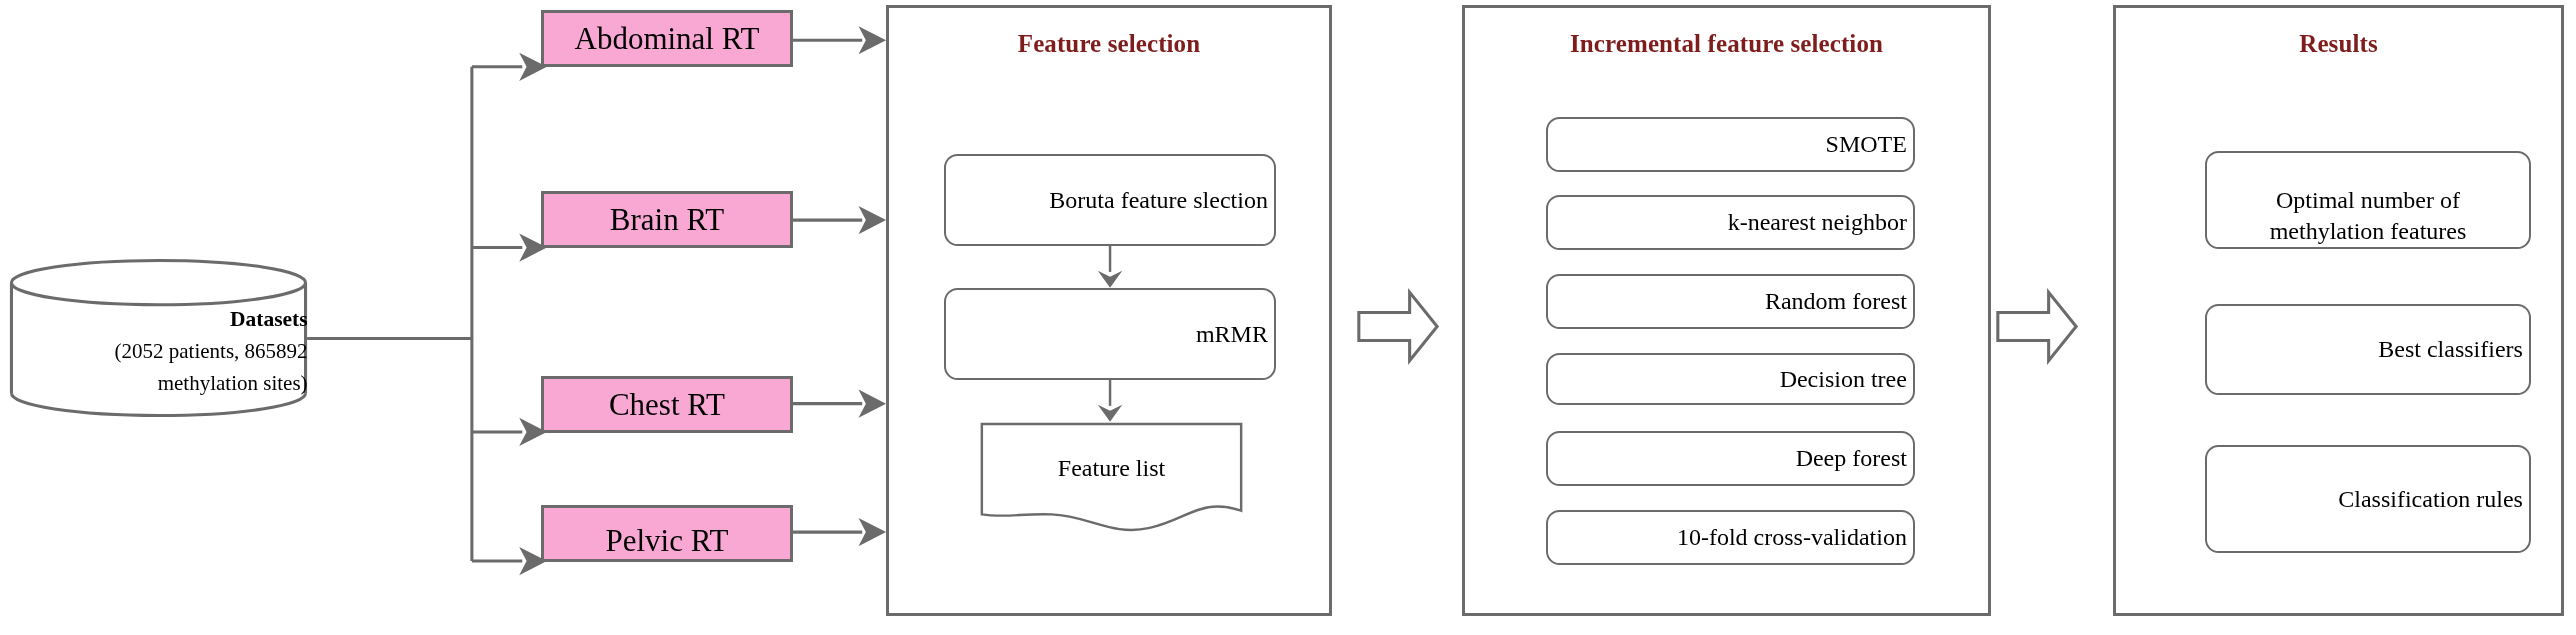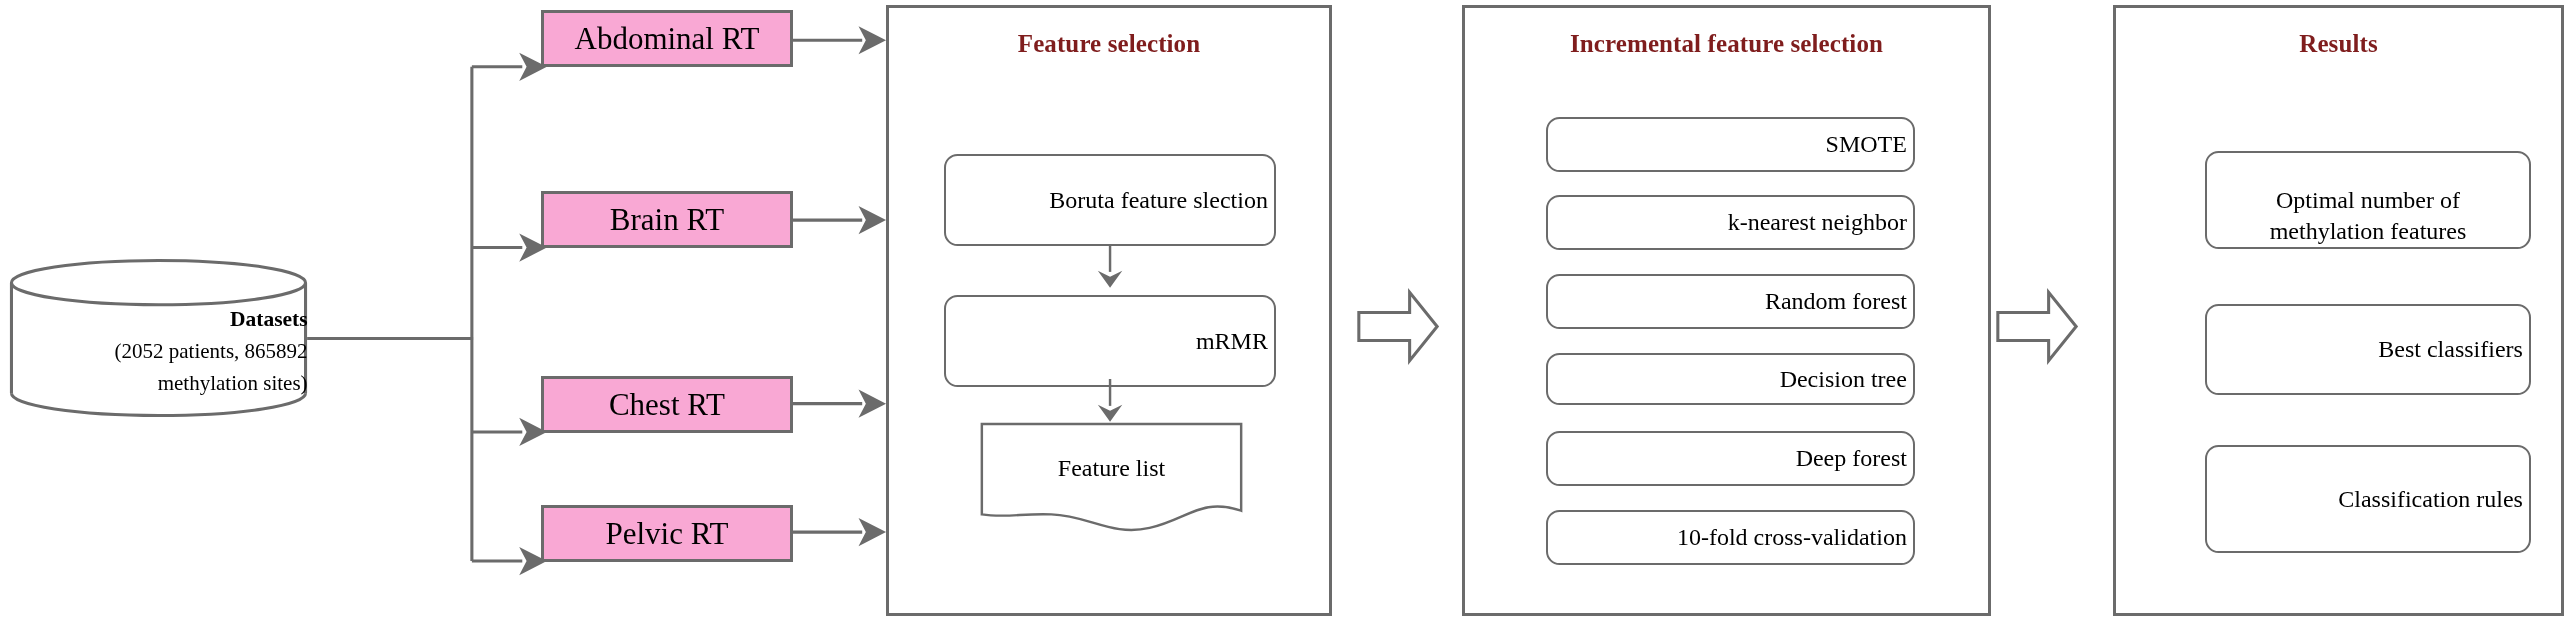--- a/index.html
+++ b/index.html
@@ -184,7 +184,7 @@
     </svg>
   </div>
 
-  <div class="round-node" style="left:944px; top:288px; width:332px; height:92px;margin-top:7px;">
+  <div class="round-node" style="left:944px; top:288px; width:332px; height:92px;">
     <span>mRMR</span>
   </div>
 

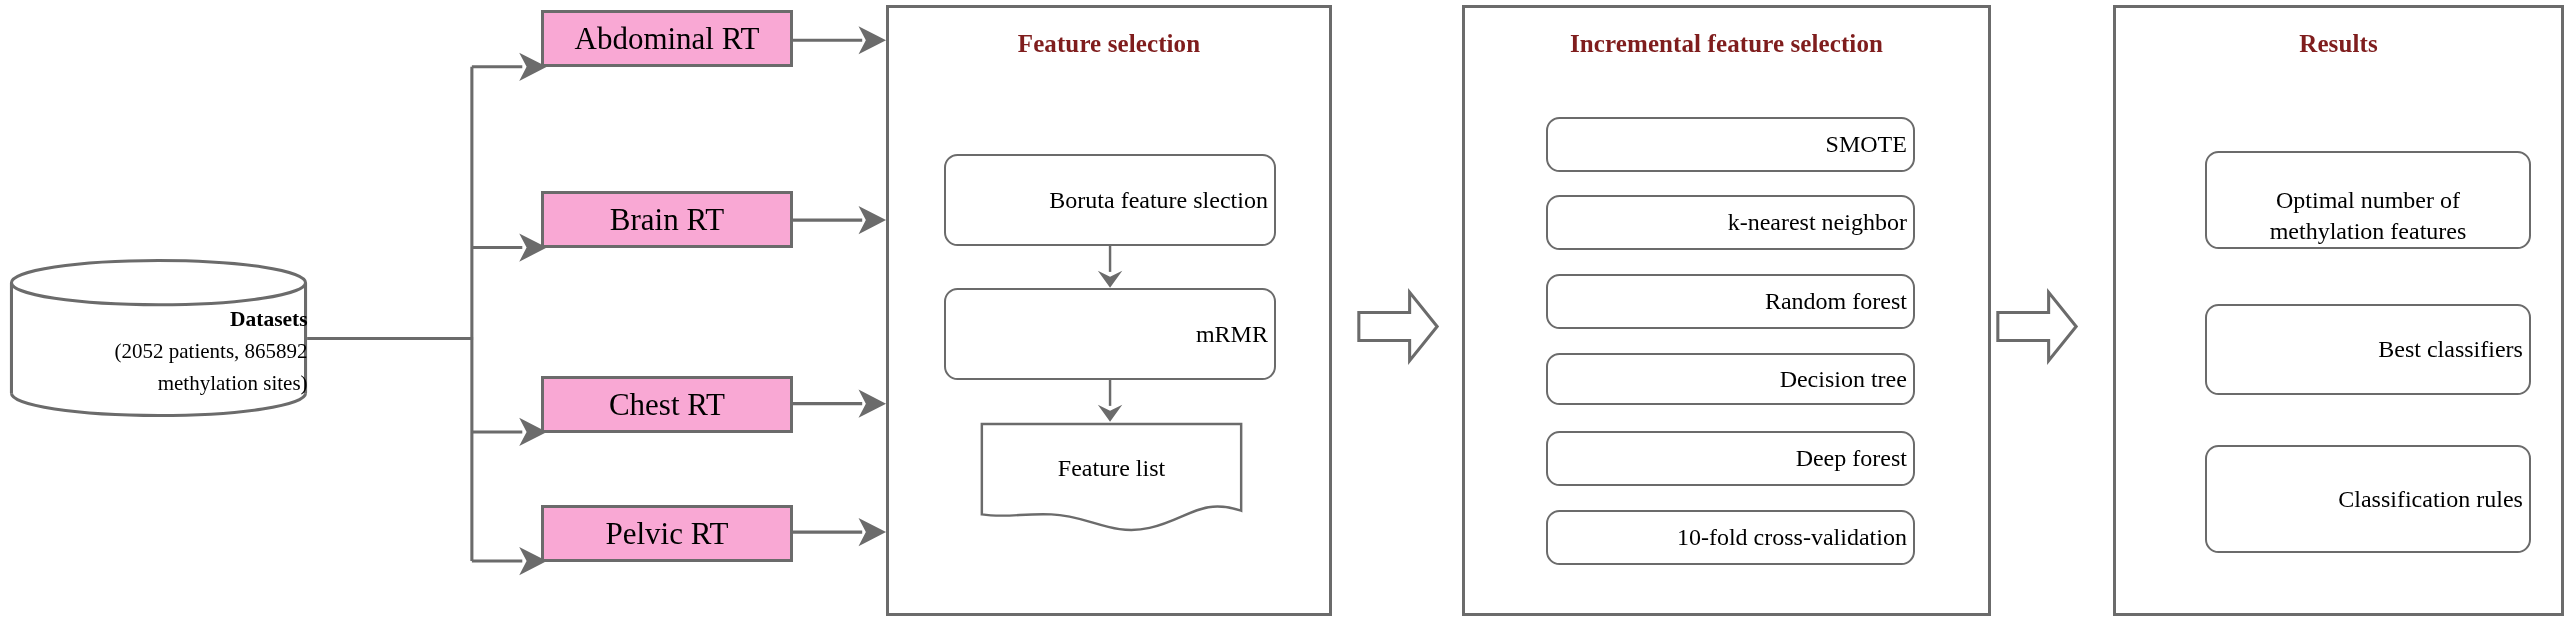--- a/index.html
+++ b/index.html
@@ -153,7 +153,7 @@
   <div class="rect-node" style="left:541px; top:376px; width:252px; height:57px;">
     <span>Chest RT</span>
   </div>
-  <div class="rect-node" style="left:541px; top:505px; width:252px; height:57px;">
+  <div class="rect-node" style="left:541px; top:505px; width:252px; height:57px;align-items:flex-end;">
     <span>Pelvic RT</span>
   </div>
 

